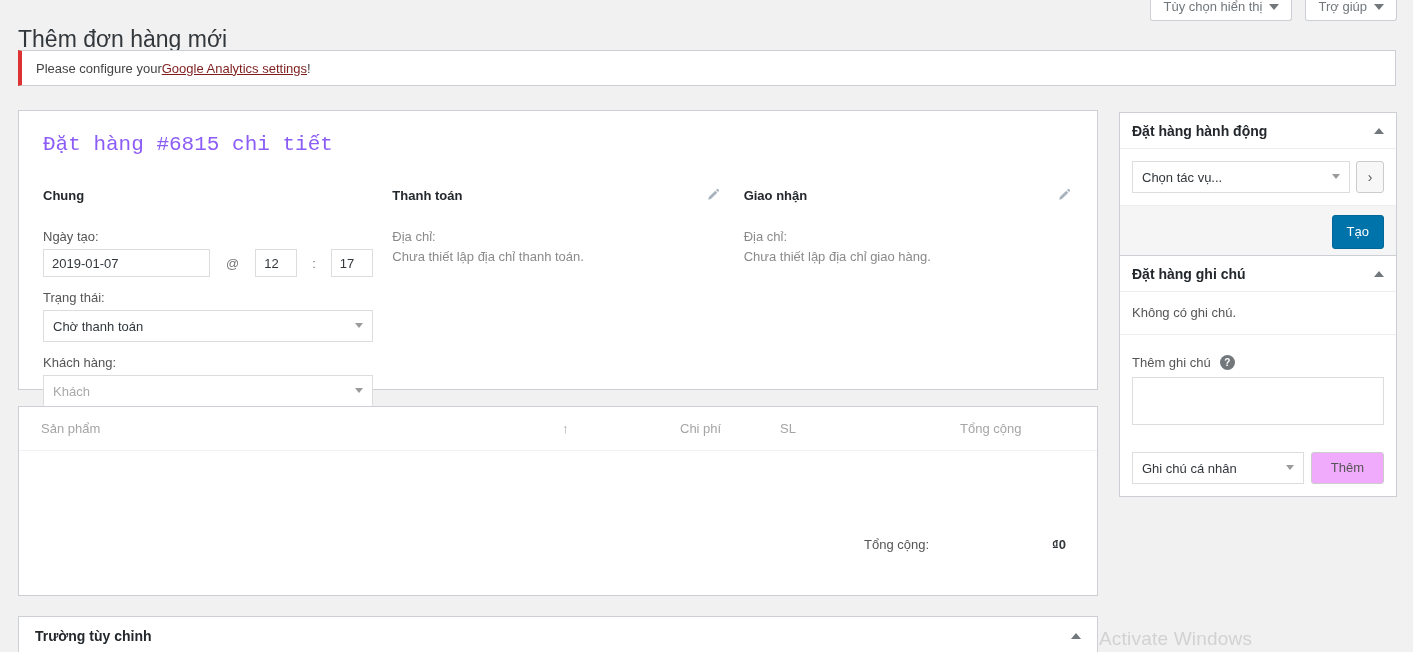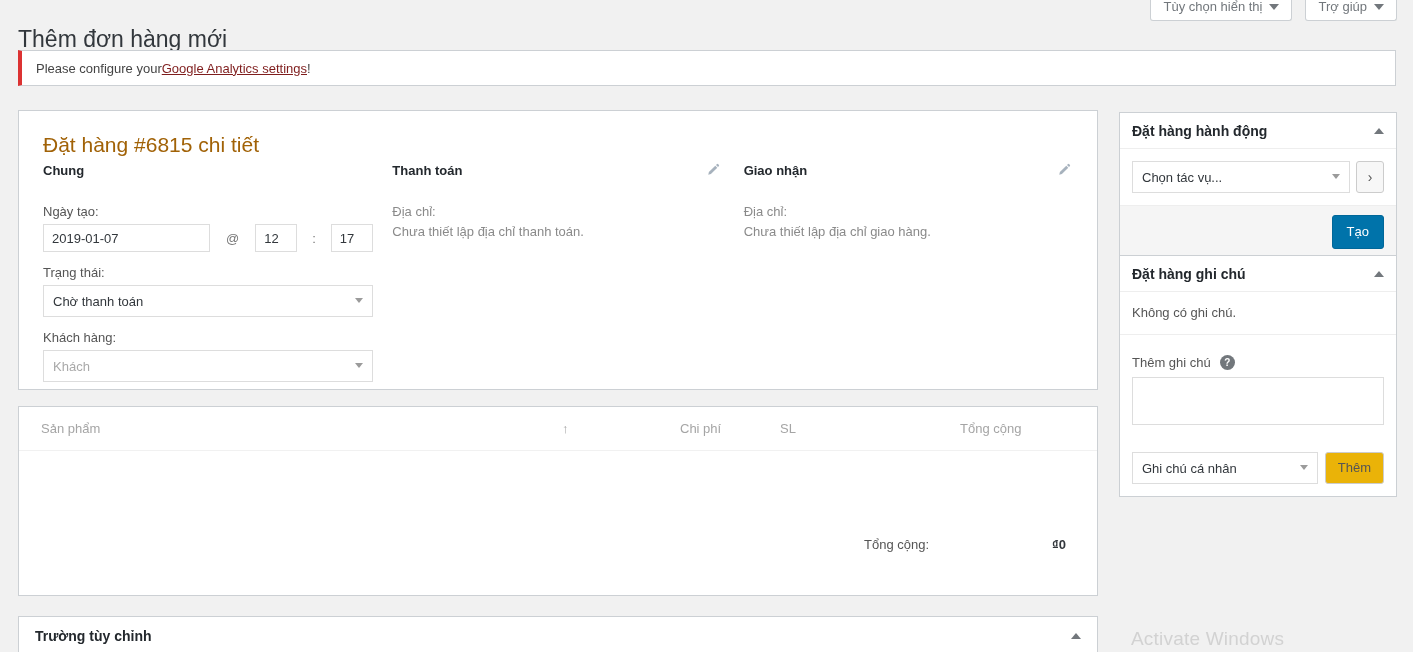--- a/index.html
+++ b/index.html
@@ -62,8 +62,9 @@
     padding: 22px 24px 0 24px;
   }
   .order-heading {
-    font-size: 21px; font-weight: 400; color: #a16207;
-    margin: 0 0 6px 0;
+    font-size: 21px; font-weight: 400; color: #8b5cf6;
+    margin: 0 0 32px 0;
+    font-family: Liberation Mono, monospace;
   }
   .cols { display: flex; }
   .col-general { width: 350px; }

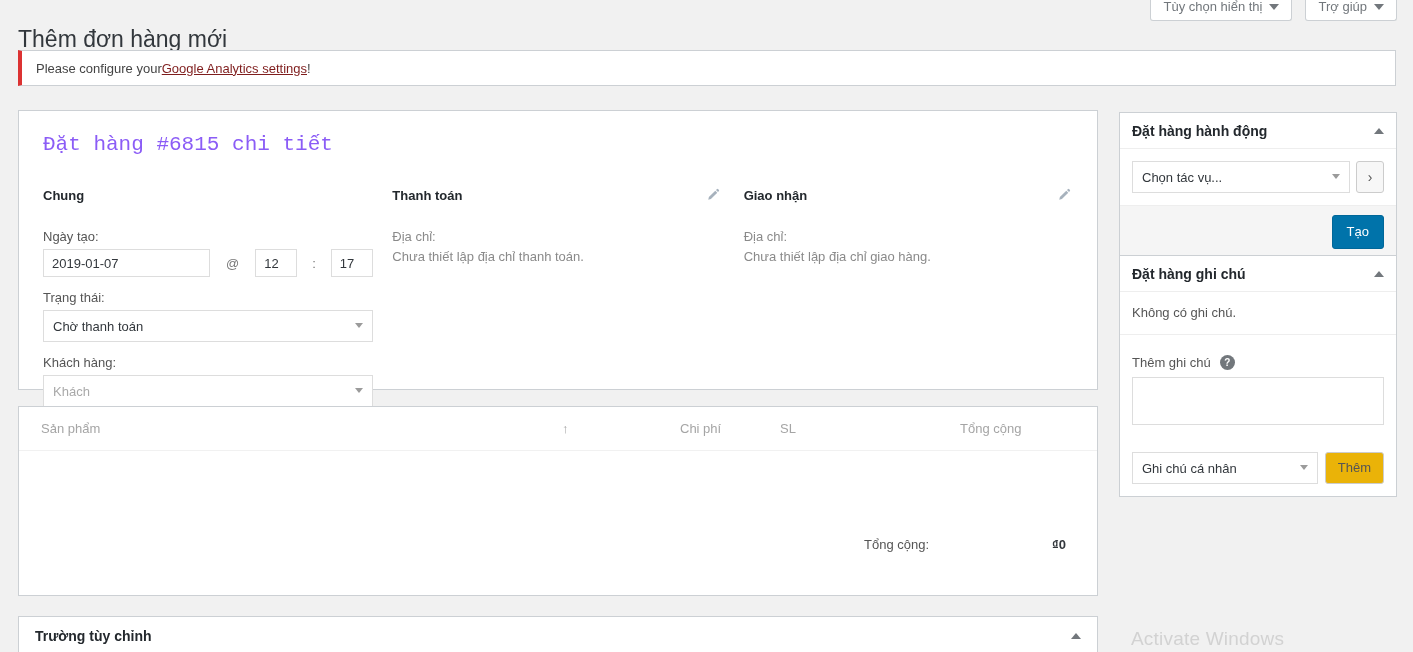--- a/index.html
+++ b/index.html
@@ -149,9 +149,9 @@
   .btn {
     font-family: "Liberation Sans", sans-serif;
     font-size: 13px;
-    padding: 6px 12px;
+    padding: 6px 19px;
     border: 1px solid #ccc;
-    background: #eab308;
+    background: #f0abfc;
     color: #555;
     border-radius: 3px;
     line-height: 1.4;

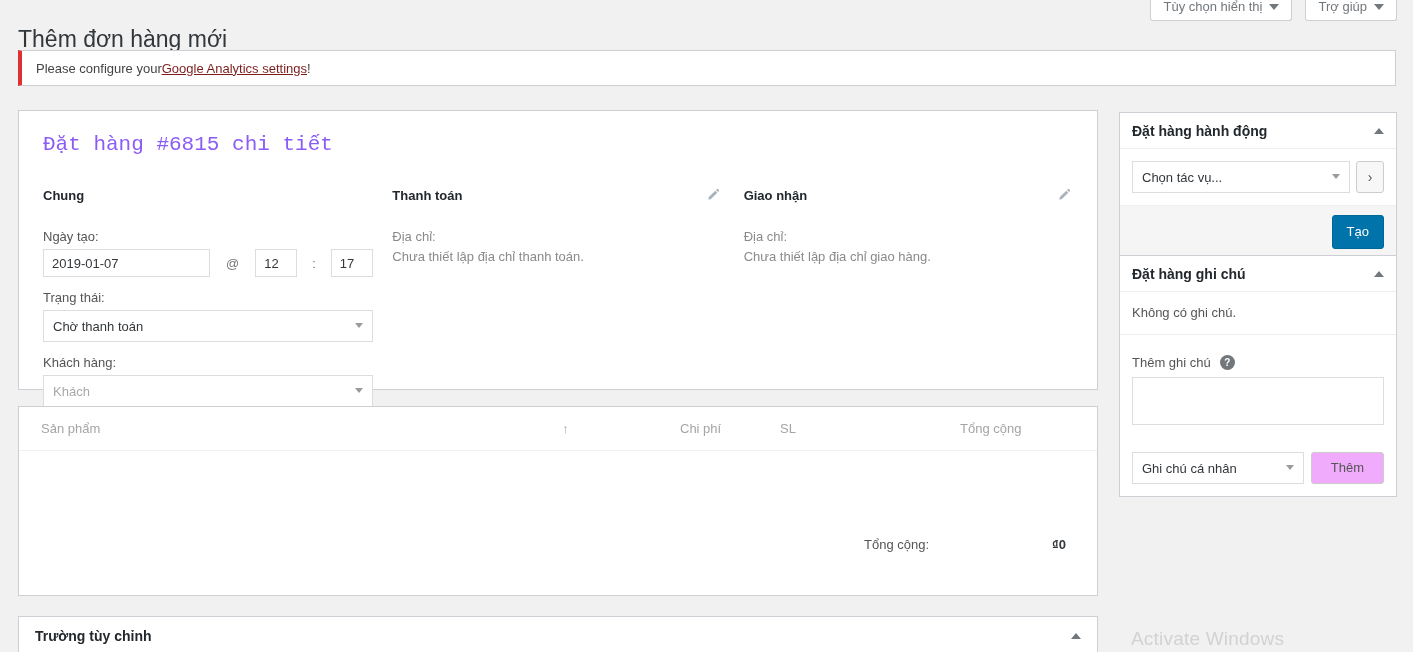--- a/index.html
+++ b/index.html
@@ -235,7 +235,7 @@
 
   
   .watermark {
-    position: absolute; left: 1131px; top: 628px;
+    position: absolute; left: 1099px; top: 628px;
     font-size: 19px; color: #d2d2d2;
     letter-spacing: .2px;
   }

